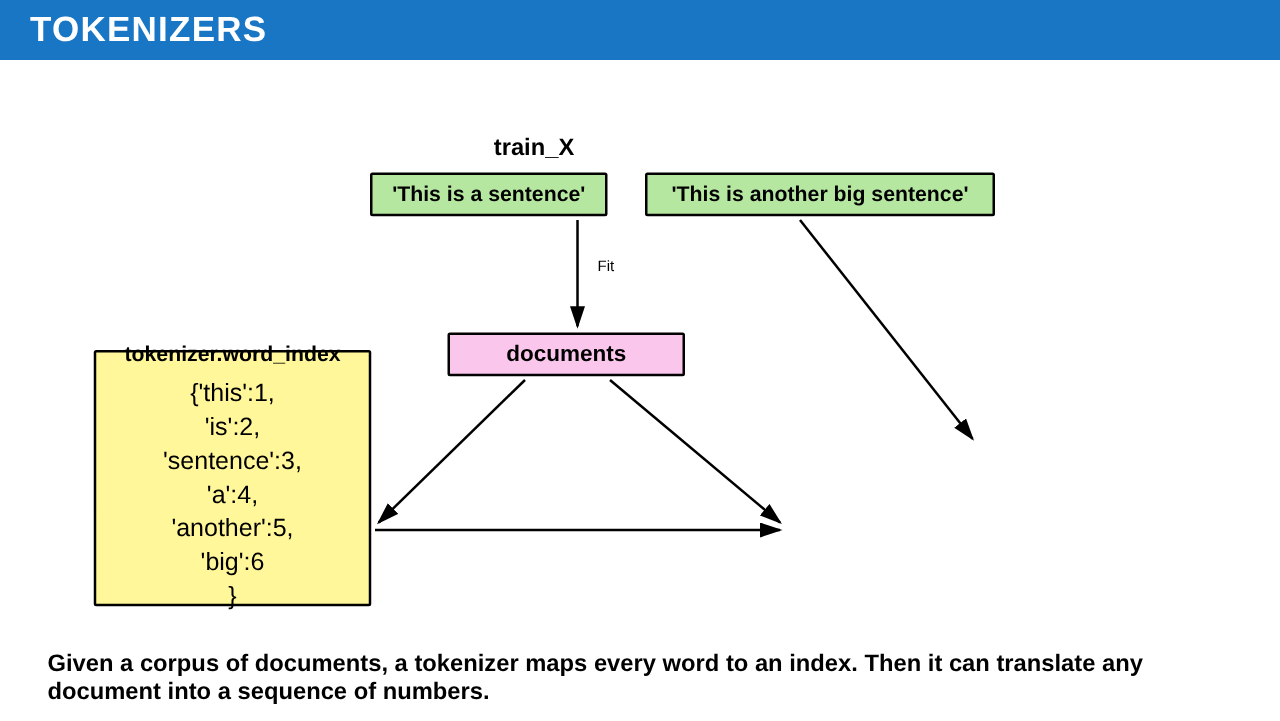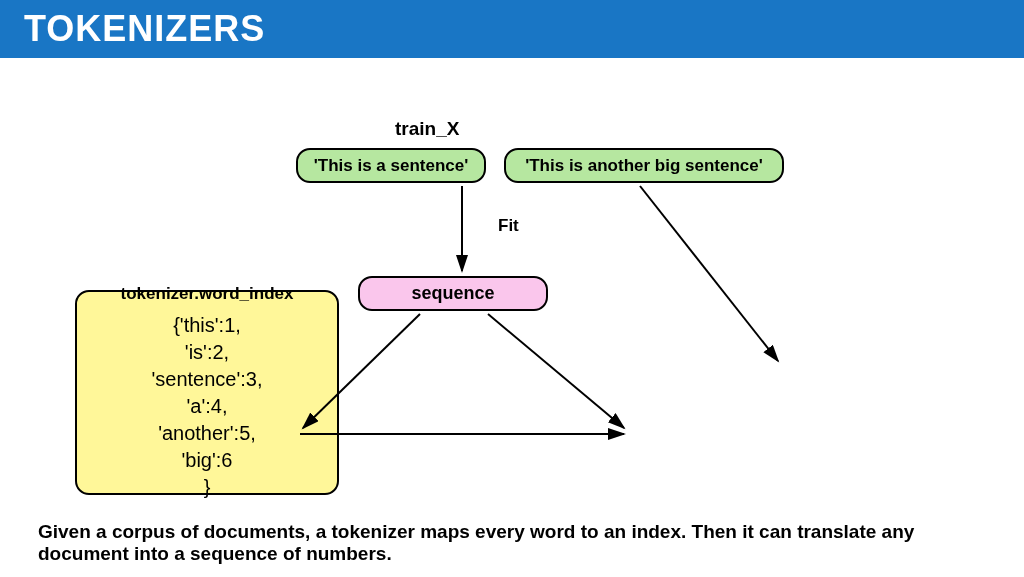--- a/index.html
+++ b/index.html
@@ -15,7 +15,7 @@
       background: #1976c5;
       color: white;
       padding: 8px 24px;
-      font-size: 36px;
+      font-size: 28px;
       font-weight: 800;
       letter-spacing: 1px;
       font-family: 'Arial Black', Arial, sans-serif;

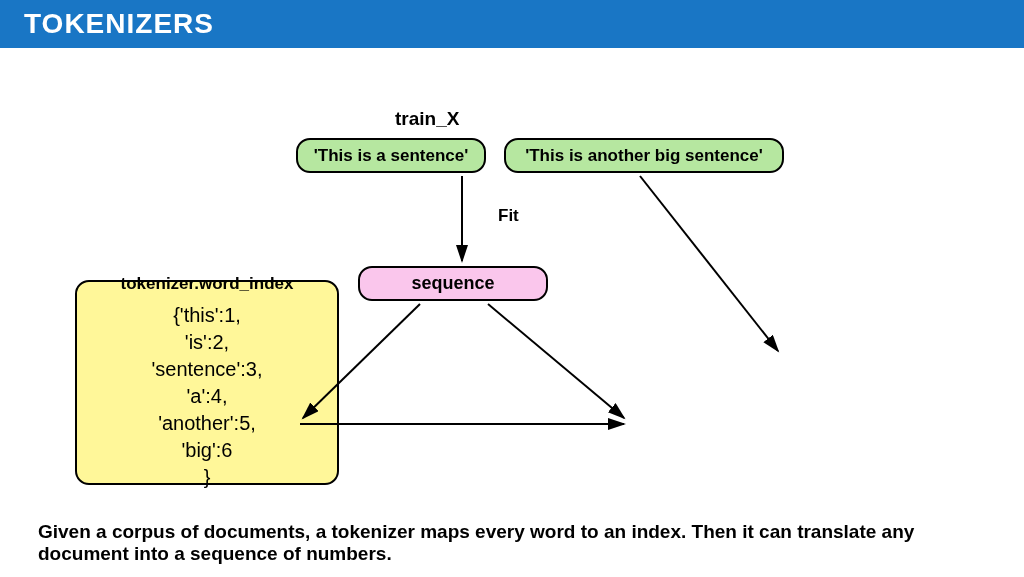--- a/index.html
+++ b/index.html
@@ -28,7 +28,7 @@
     .box {
       position: absolute;
       border: 2px solid #000;
-      border-radius: 14px;
+      border-radius: 2px;
       font-weight: bold;
       display: flex;
       flex-direction: column;

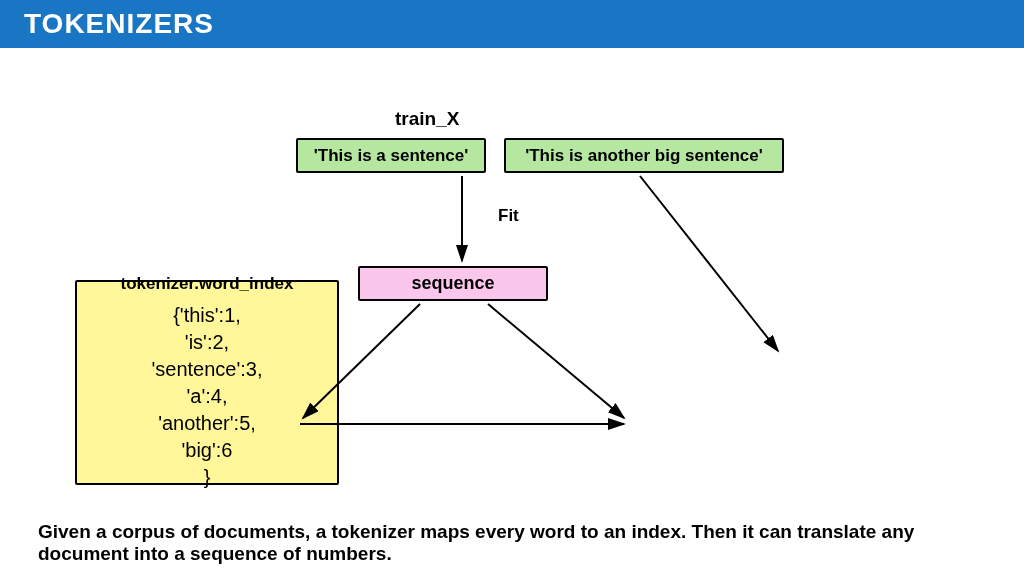--- a/index.html
+++ b/index.html
@@ -41,7 +41,7 @@
     .pink  { background: #fac6ec; }
     .yellow { background: #fff799; }
     .box-sent1 { left: 296px; top: 90px;  width: 190px; height: 35px; }
-    .box-sent2 { left: 504px; top: 90px;  width: 280px; height: 35px; }
+    .box-sent2 { left: 516px; top: 90px;  width: 280px; height: 35px; }
     .box-tok   { left: 358px; top: 218px; width: 190px; height: 35px; font-size: 18px; }
     .box-wi    { left: 75px;  top: 232px; width: 264px; height: 205px; padding: 24px; }
     .box-tts   { left: 630px; top: 308px; width: 300px; height: 140px; padding: 12px; }

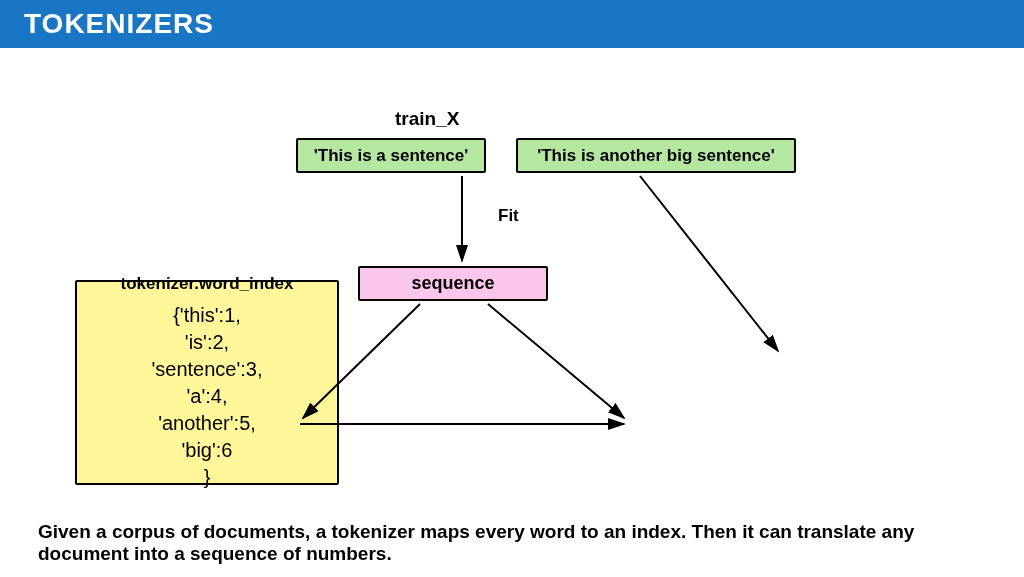--- a/index.html
+++ b/index.html
@@ -53,7 +53,7 @@
     }
     .fit-label {
       position: absolute; left: 478px; top: 158px;
-      font-weight: 700; font-size: 17px; margin-left: 20px;
+      font-weight: 400; font-size: 12px;
     }
     .footer {
       position: absolute; bottom: 12px; left: 38px; right: 20px;

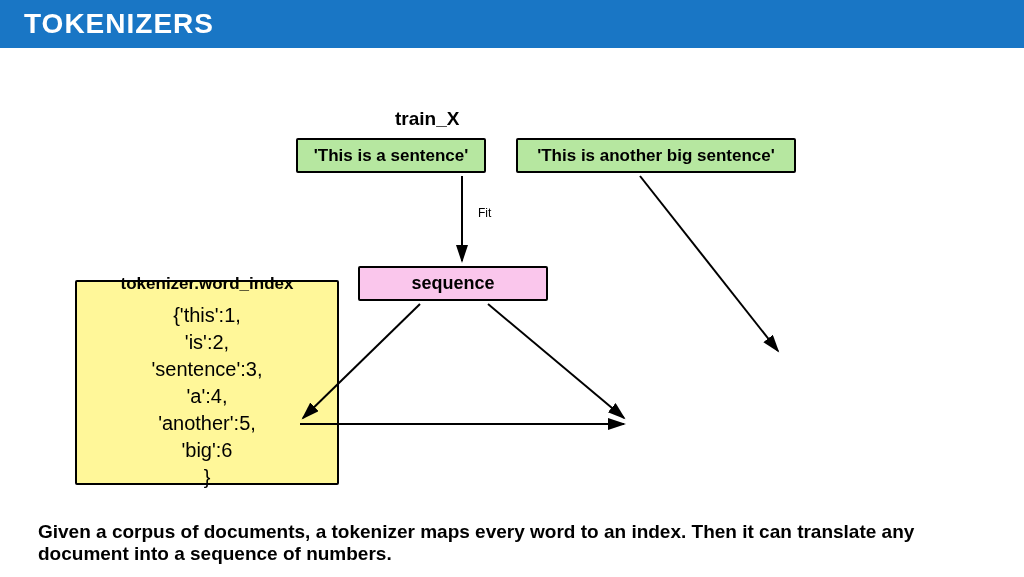--- a/index.html
+++ b/index.html
@@ -43,7 +43,7 @@
     .box-sent1 { left: 296px; top: 90px;  width: 190px; height: 35px; }
     .box-sent2 { left: 516px; top: 90px;  width: 280px; height: 35px; }
     .box-tok   { left: 358px; top: 218px; width: 190px; height: 35px; font-size: 18px; }
-    .box-wi    { left: 75px;  top: 232px; width: 264px; height: 205px; padding: 24px; }
+    .box-wi    { left: 75px;  top: 232px; width: 222px; height: 205px; padding: 24px; }
     .box-tts   { left: 630px; top: 308px; width: 300px; height: 140px; padding: 12px; }
     .box-wi .title, .box-tts .title { font-weight: 800; font-size: 17px; margin-bottom: 8px; }
     .box-wi .body, .box-tts .body { font-weight: normal; font-size: 20px; white-space: pre-line; line-height: 1.35; }

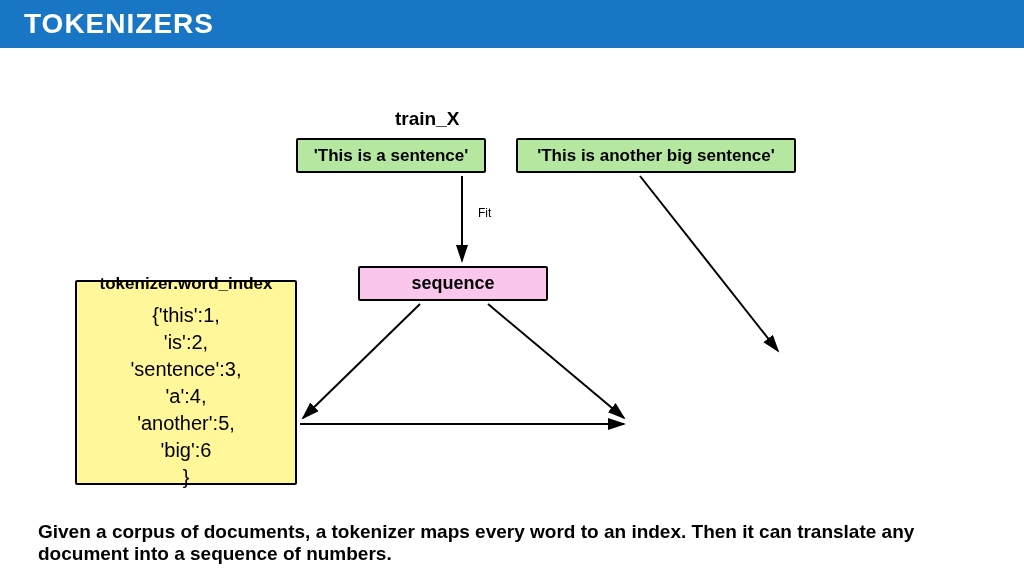--- a/index.html
+++ b/index.html
@@ -82,7 +82,7 @@
   <div class="fit-label">Fit</div>
 
   <div class="box pink box-tok">
-    <span>sequence</span>
+    <span>documents</span>
   </div>
 
   <div class="box yellow box-wi">

